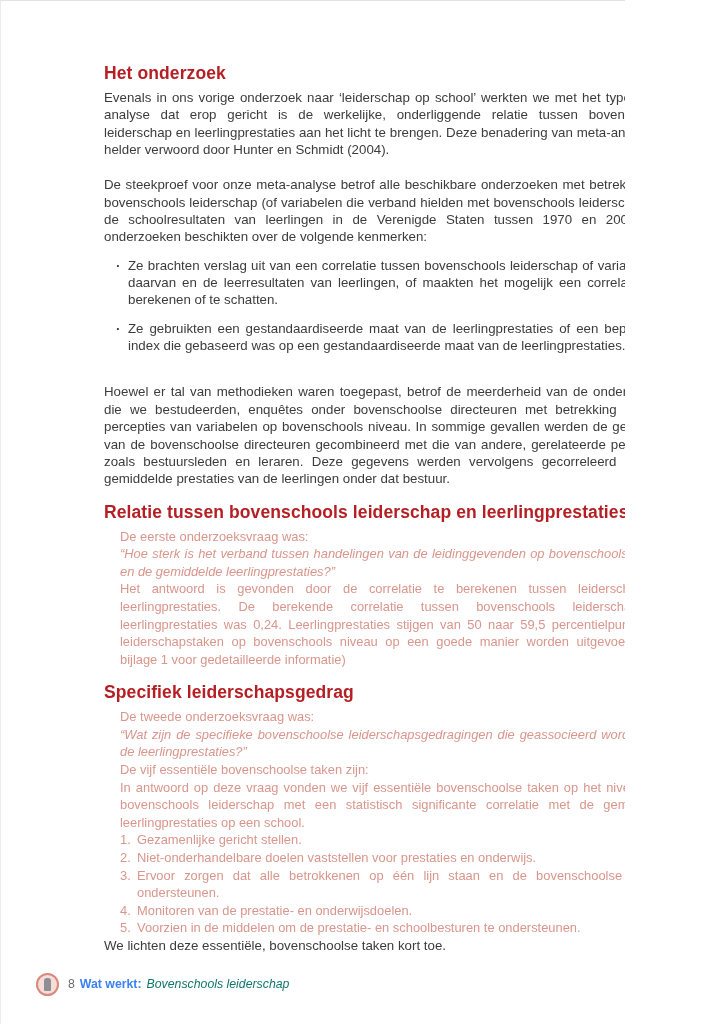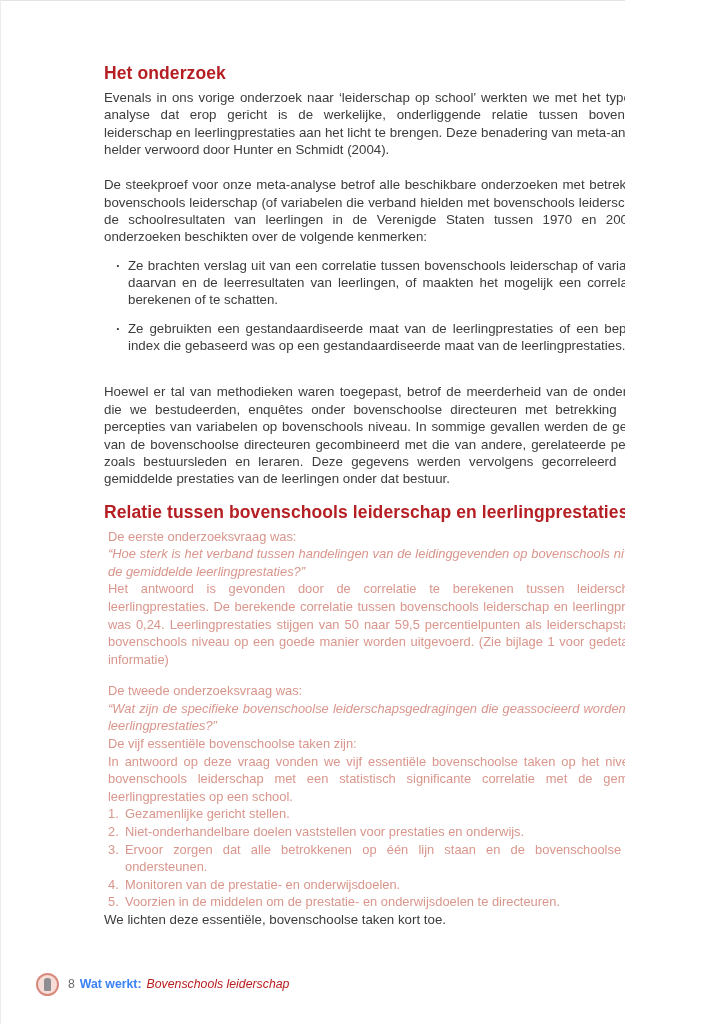--- a/index.html
+++ b/index.html
@@ -49,7 +49,7 @@
     font-weight:bold;color:#3c3c3e;
   }
   .faded{
-    margin-left:4px;
+    margin-left:16px;
     color:#d9968c;
     font-size:12.9px;
     line-height:17.6px;

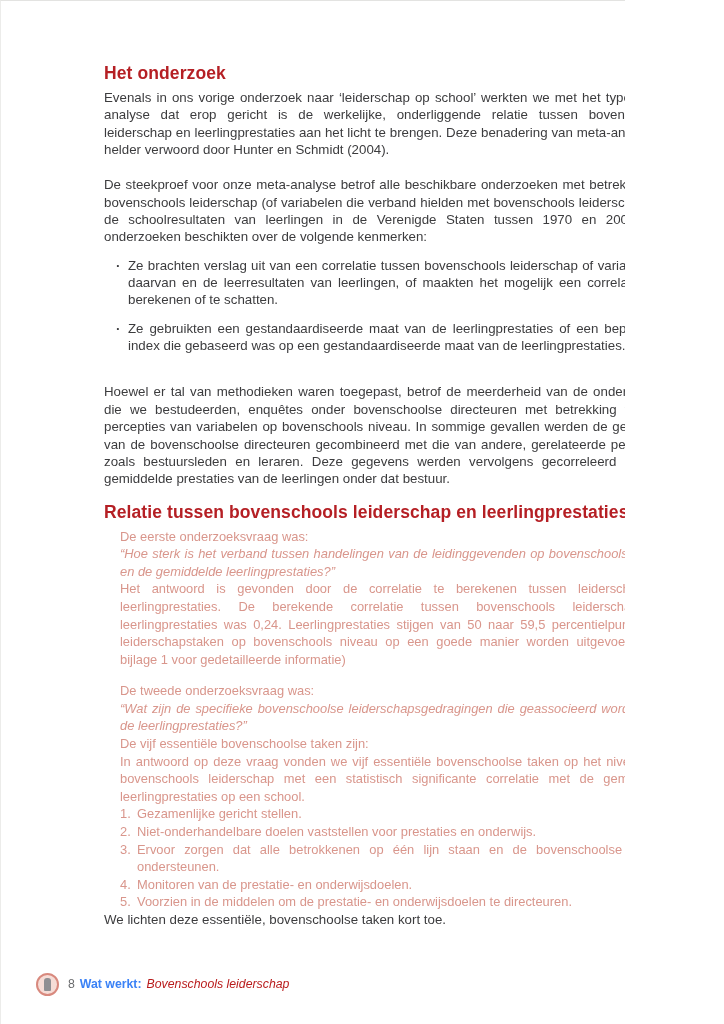--- a/index.html
+++ b/index.html
@@ -136,6 +136,7 @@
     </div>
 
     <div class="gap-md"></div>
+    <h2 class="sec-head">Specifiek leiderschapsgedrag</h2>
     <div class="faded">
       <p>De tweede onderzoeksvraag was:</p>
       <p class="quote">“Wat zijn de specifieke bovenschoolse leiderschapsgedragingen die geassocieerd worden met de leerlingprestaties?”</p>

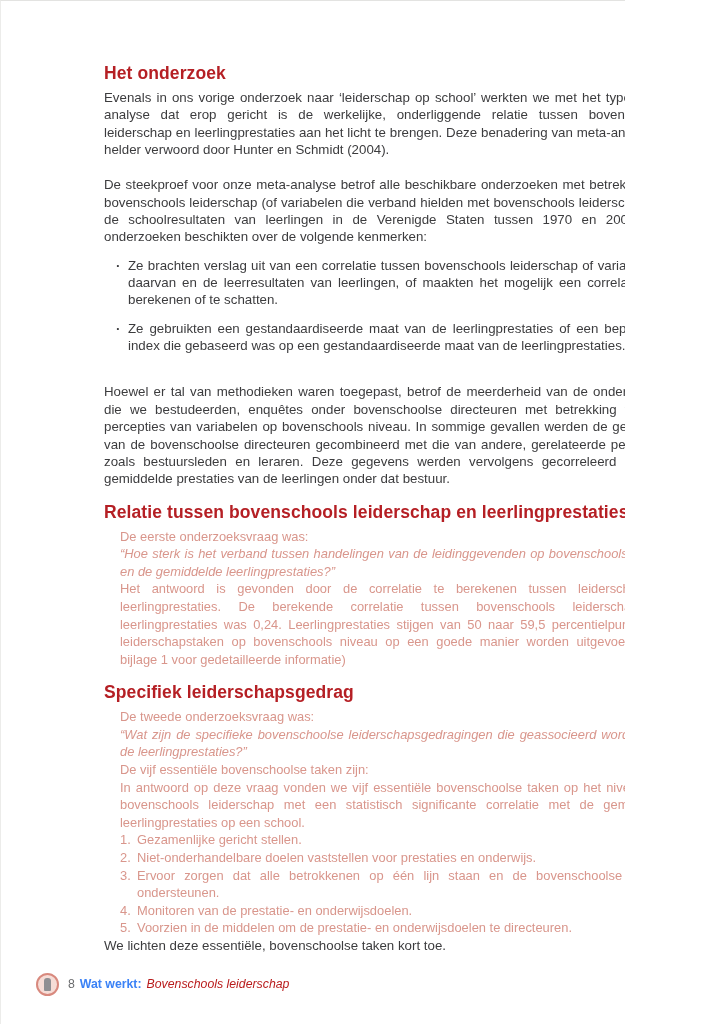--- a/index.html
+++ b/index.html
@@ -147,7 +147,7 @@
         <li>Niet-onderhandelbare doelen vaststellen voor prestaties en onderwijs.</li>
         <li>Ervoor zorgen dat alle betrokkenen op één lijn staan en de bovenschoolse doelen ondersteunen.</li>
         <li>Monitoren van de prestatie- en onderwijsdoelen.</li>
-        <li>Voorzien in de middelen om de prestatie- en onderwijsdoelen te directeuren.</li>
+        <li>Voorzien in de middelen om de prestatie- en schoolbesturen te ondersteunen.</li>
       </ol>
     </div>
 

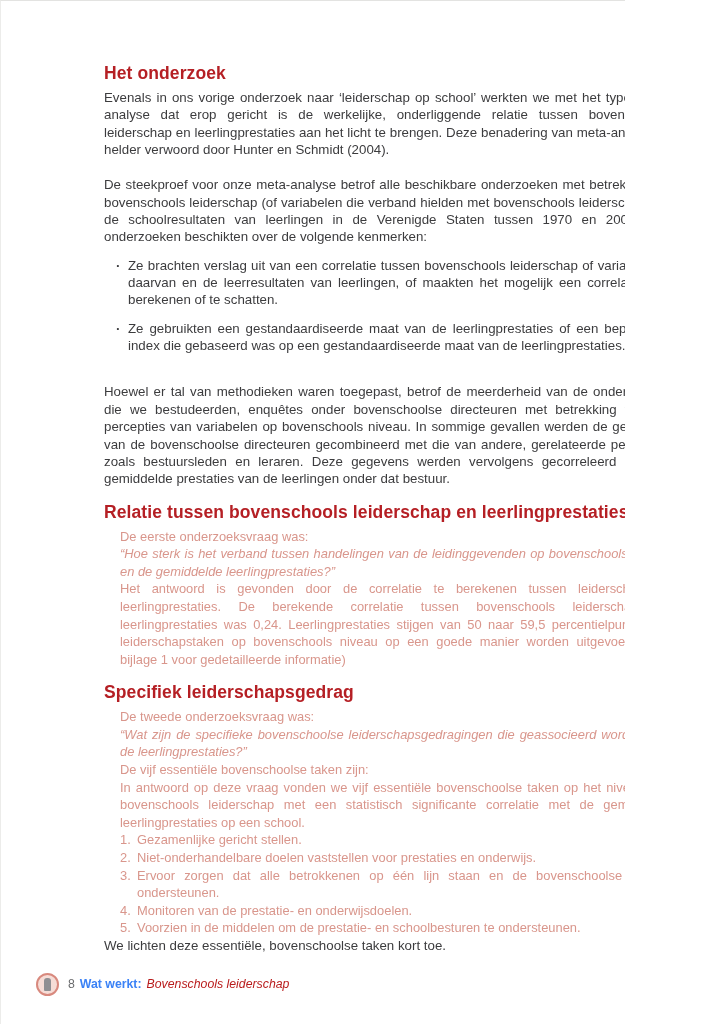--- a/index.html
+++ b/index.html
@@ -105,7 +105,7 @@
   .footer-text .pnum{font-weight:normal;color:#6a6b6d;margin-right:5px;}
   .footer-text .series{font-weight:bold;color:#3b82f6;}
   .footer-text .booktitle{
-    font-style:italic;color:#b91c1c;margin-left:5px;
+    font-style:italic;color:#0f766e;margin-left:5px;
   }
 </style>
 </head>

